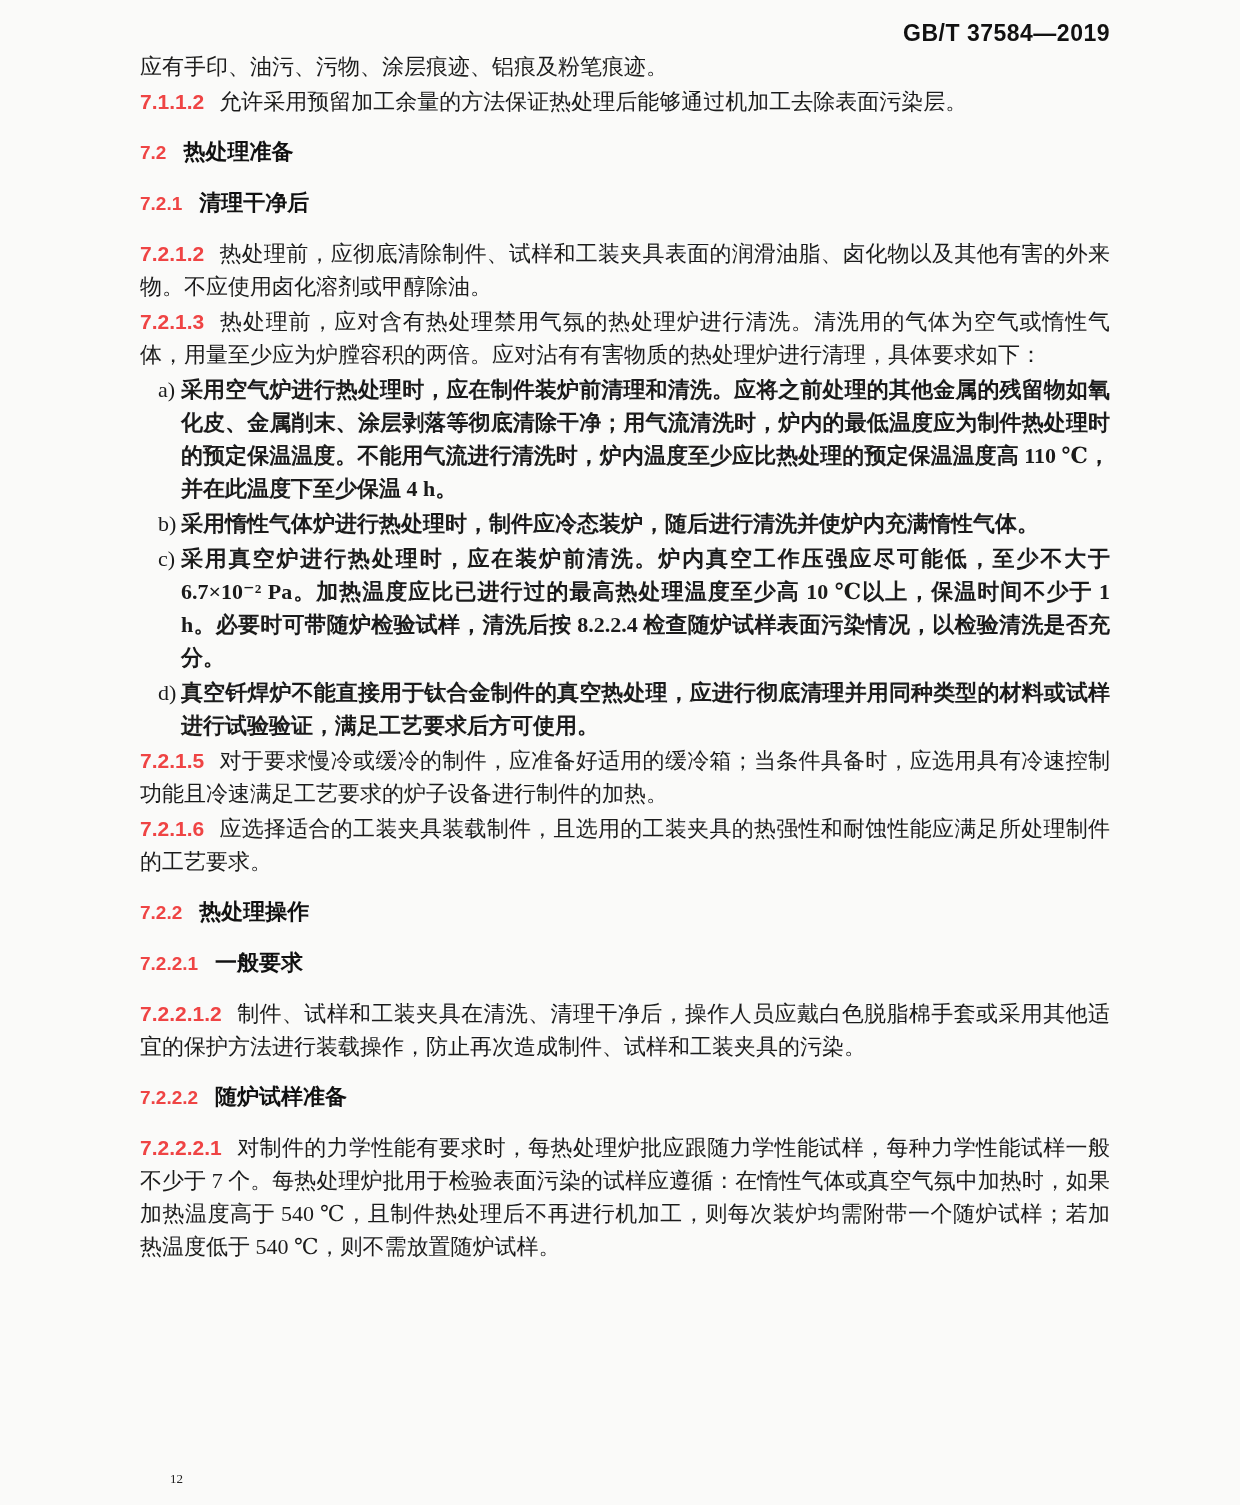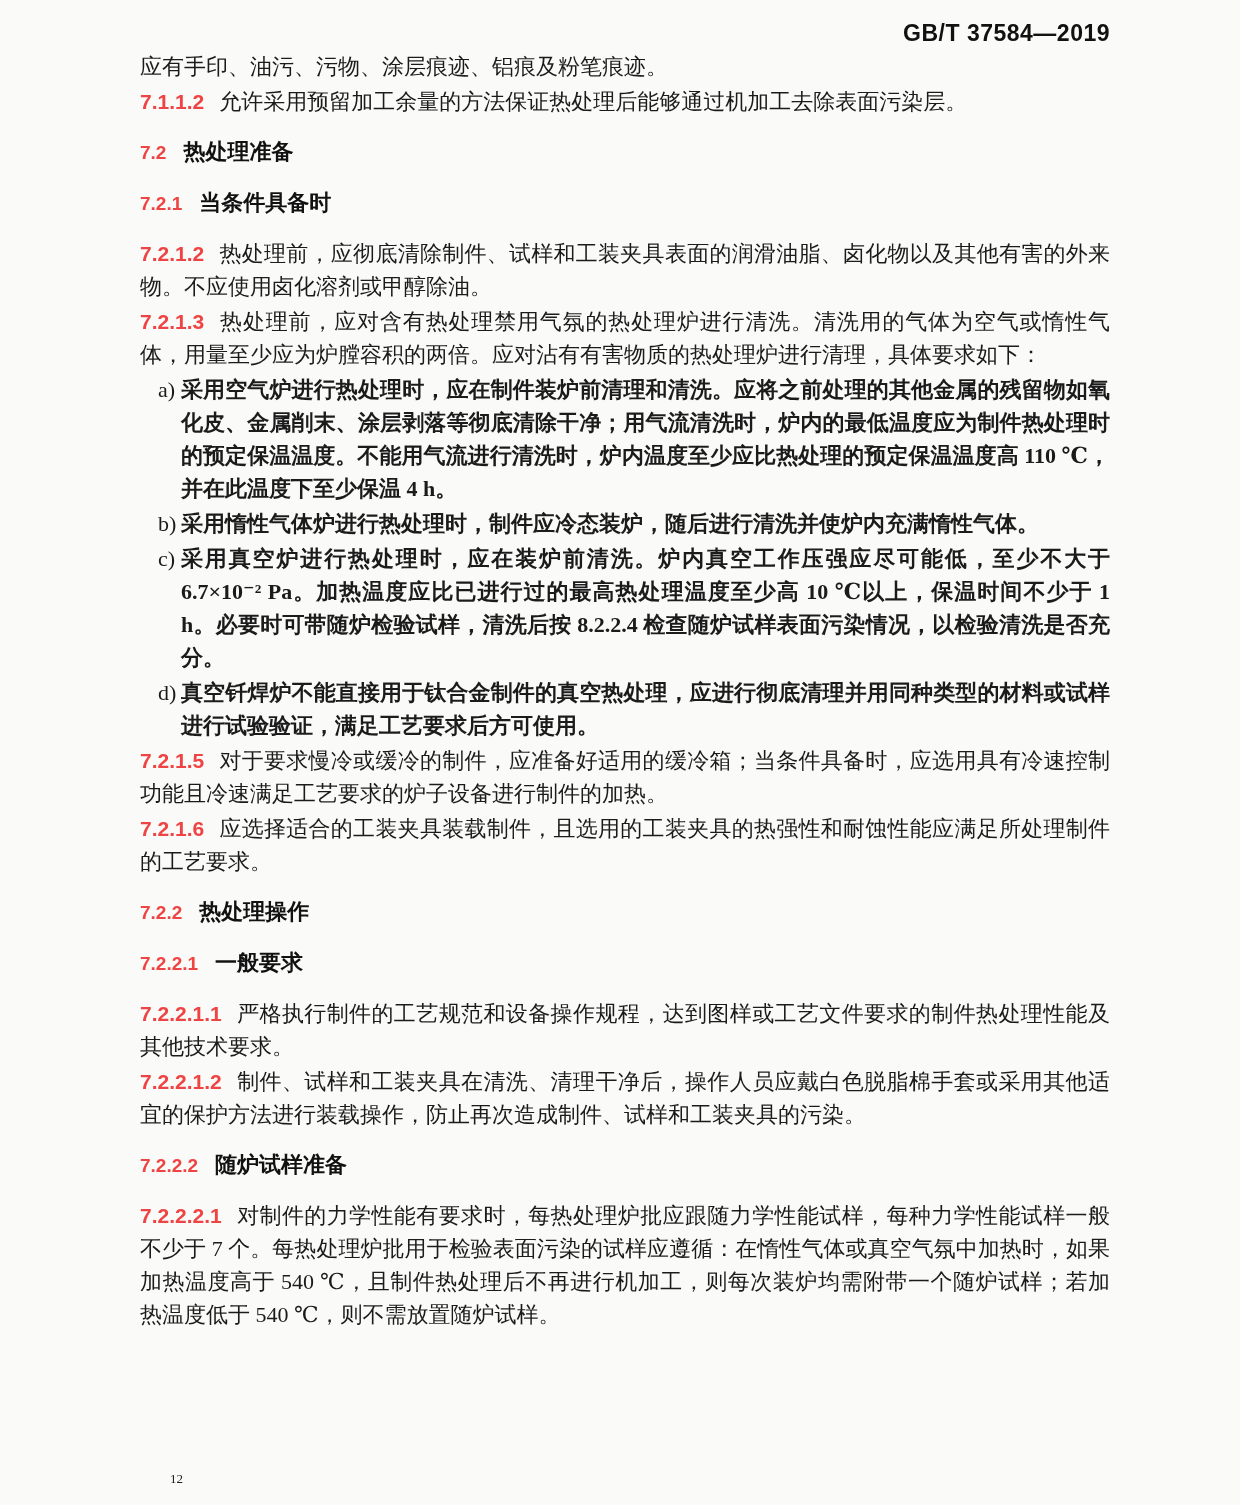--- a/index.html
+++ b/index.html
@@ -83,7 +83,7 @@
 
   <div class="heading"><span class="num">7.2</span><span>热处理准备</span></div>
 
-  <div class="heading"><span class="num">7.2.1</span><span>当条件具备时</span></div>
+  <div class="heading"><span class="num">7.2.1</span><span>清理干净后</span></div>
 
 
   <p class="clause"><span class="num">7.2.1.2</span><span>热处理前，应彻底清除制件、试样和工装夹具表面的润滑油脂、卤化物以及其他有害的外来物。不应使用卤化溶剂或甲醇除油。</span></p>

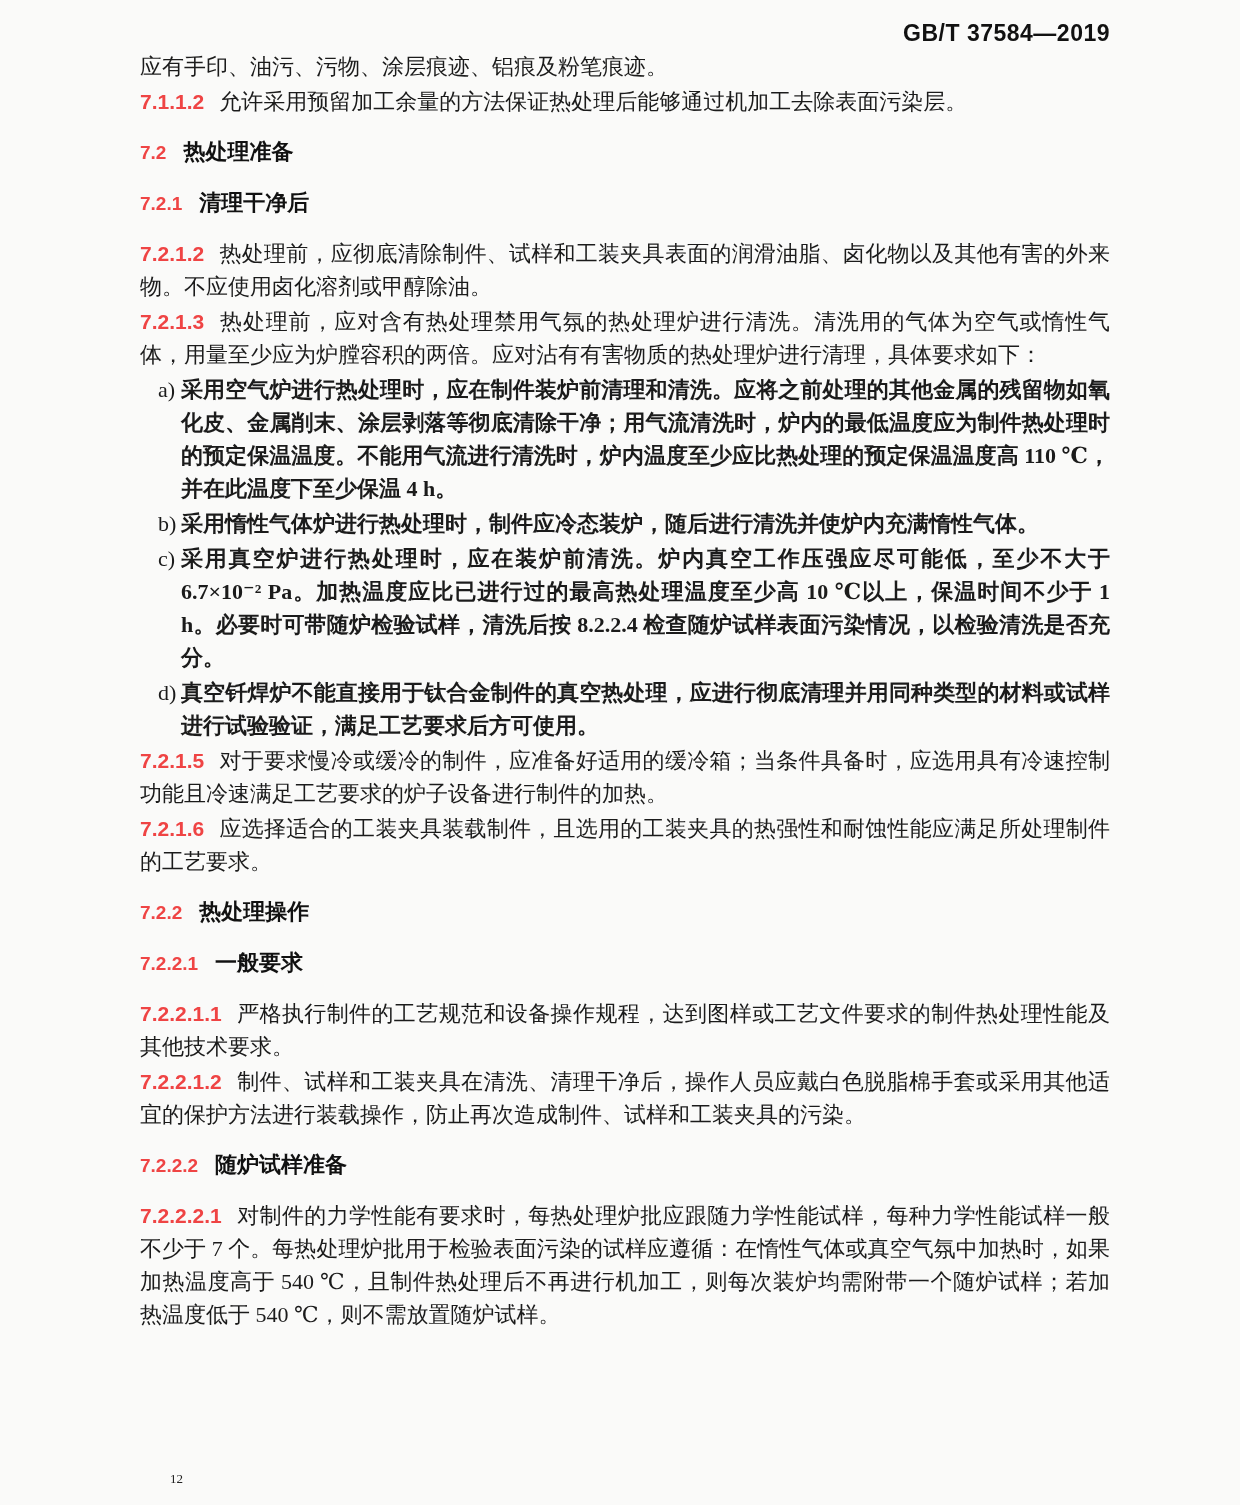--- a/index.html
+++ b/index.html
@@ -119,7 +119,6 @@
 
   <div class="heading"><span class="num">7.2.2.1</span><span>一般要求</span></div>
 
-  <p class="clause"><span class="num">7.2.2.1.1</span><span>严格执行制件的工艺规范和设备操作规程，达到图样或工艺文件要求的制件热处理性能及其他技术要求。</span></p>
 
   <p class="clause"><span class="num">7.2.2.1.2</span><span>制件、试样和工装夹具在清洗、清理干净后，操作人员应戴白色脱脂棉手套或采用其他适宜的保护方法进行装载操作，防止再次造成制件、试样和工装夹具的污染。</span></p>
 

